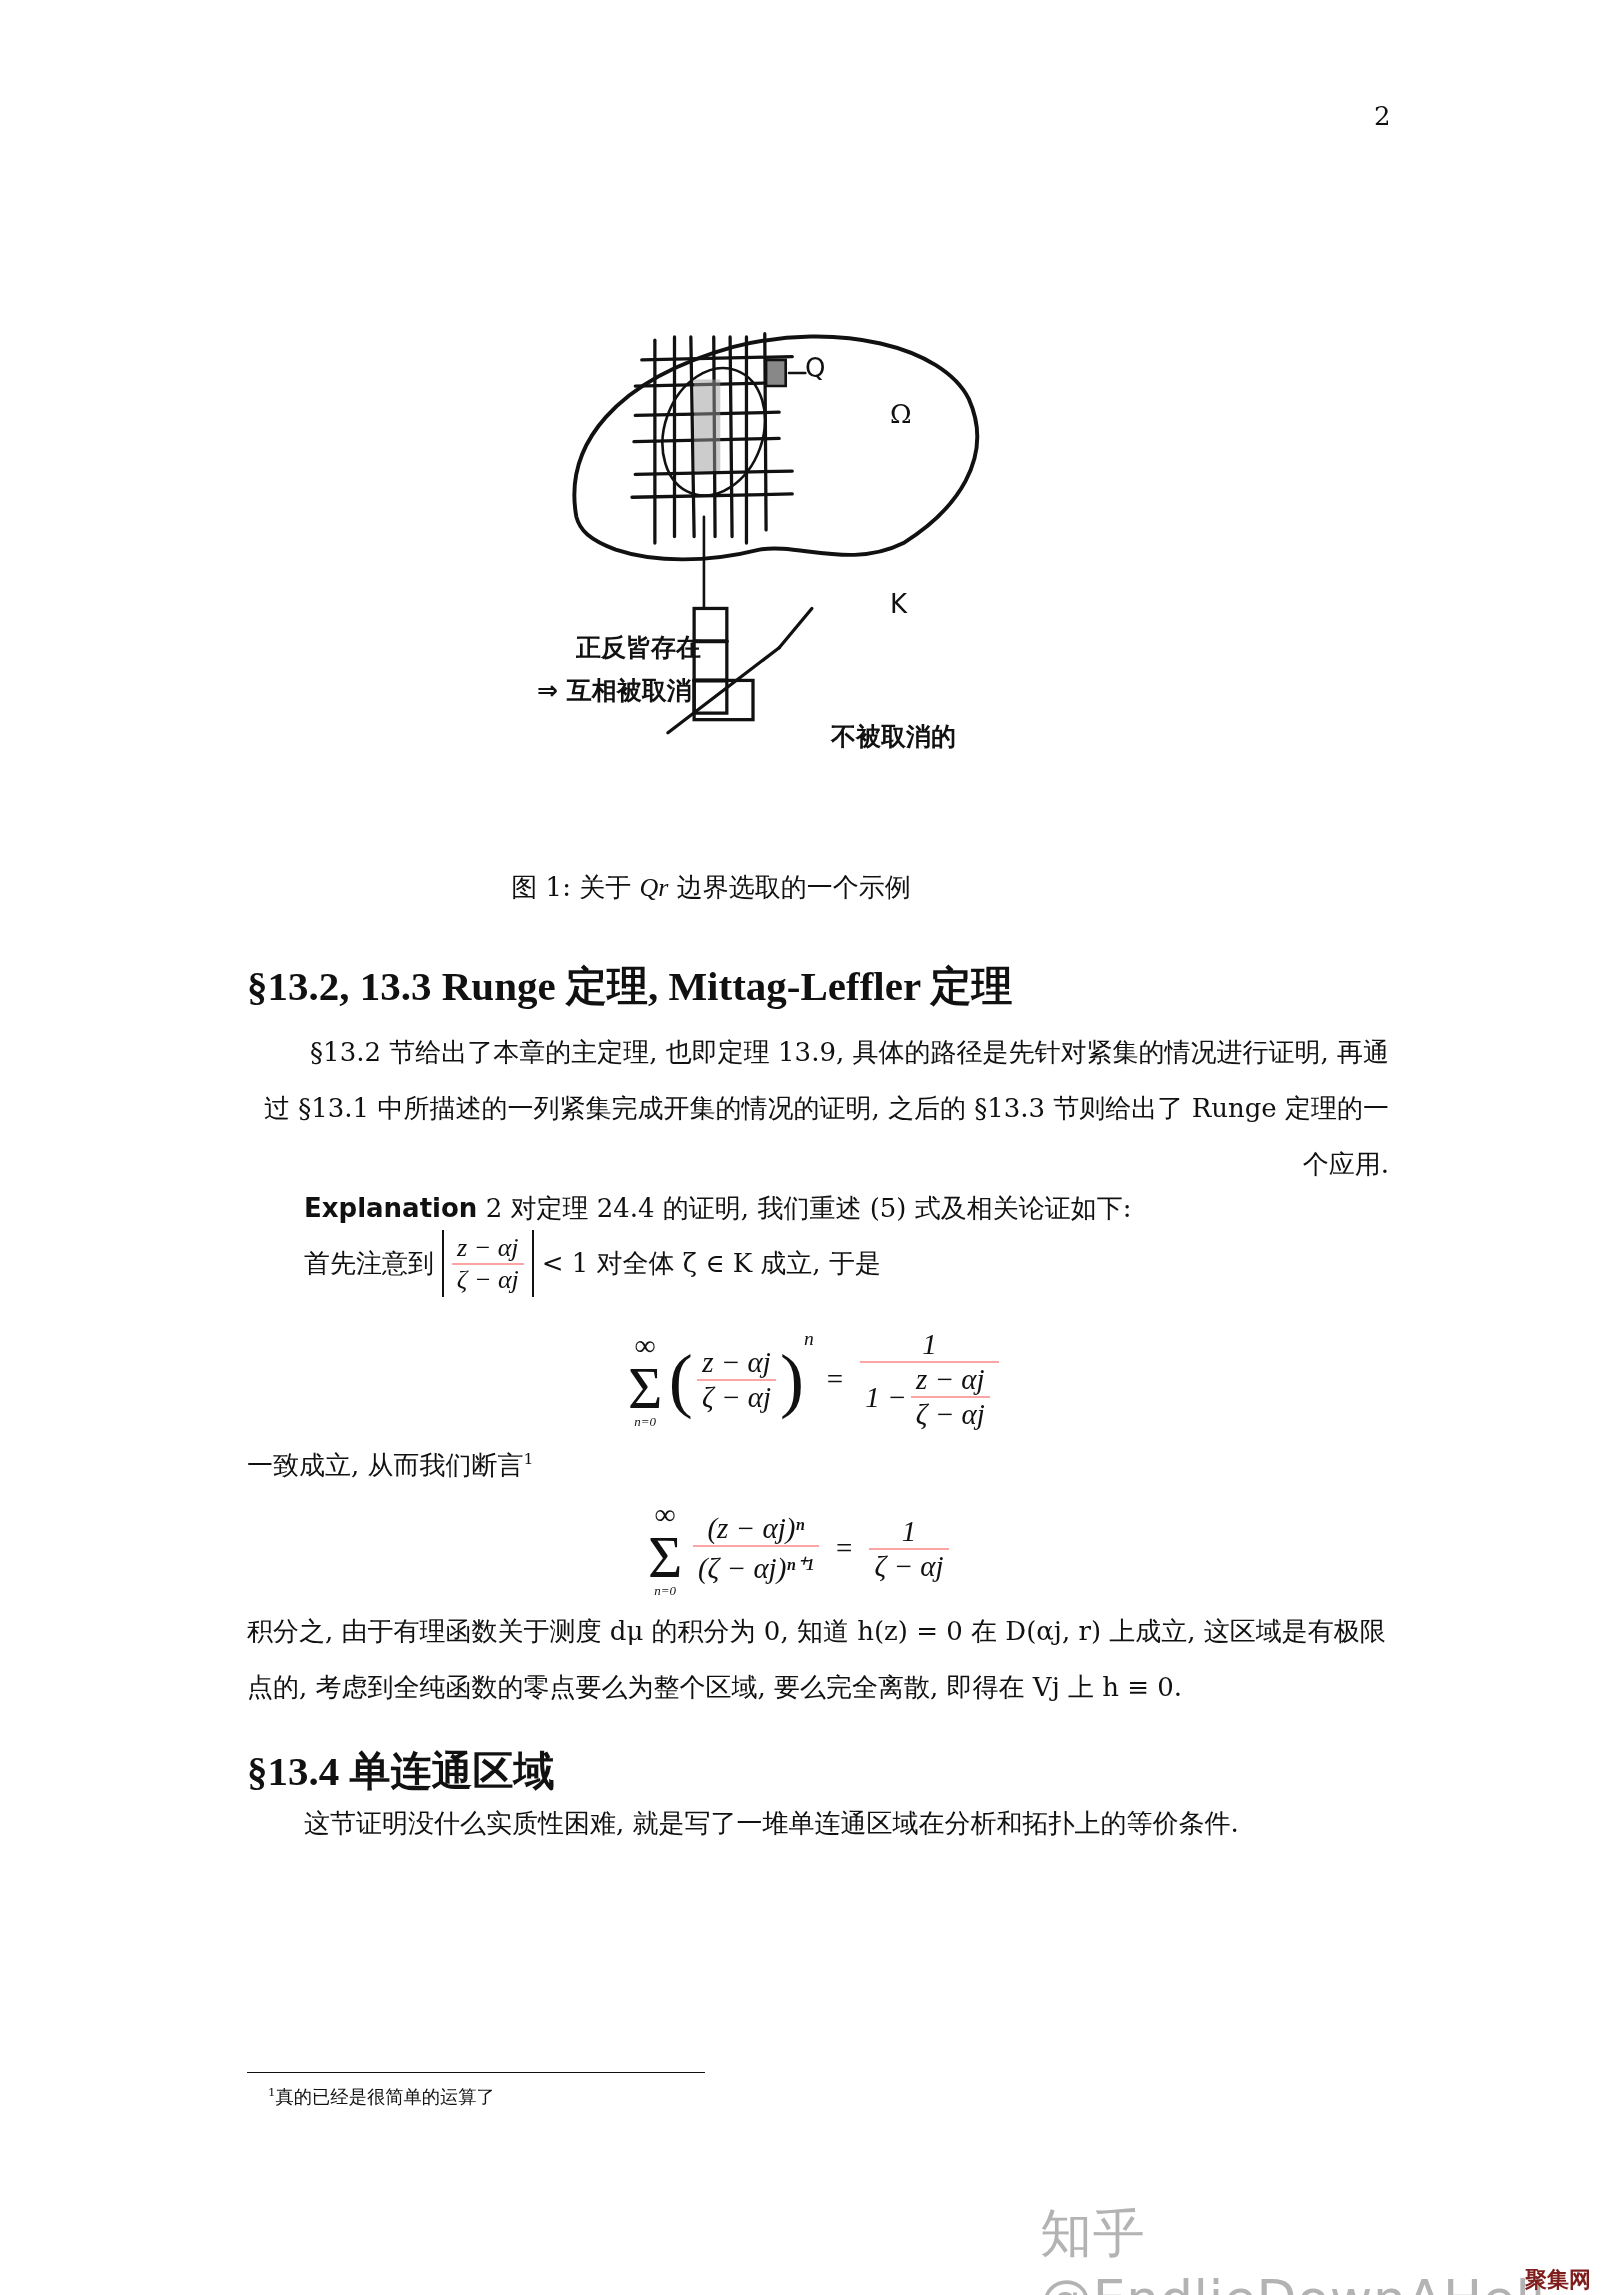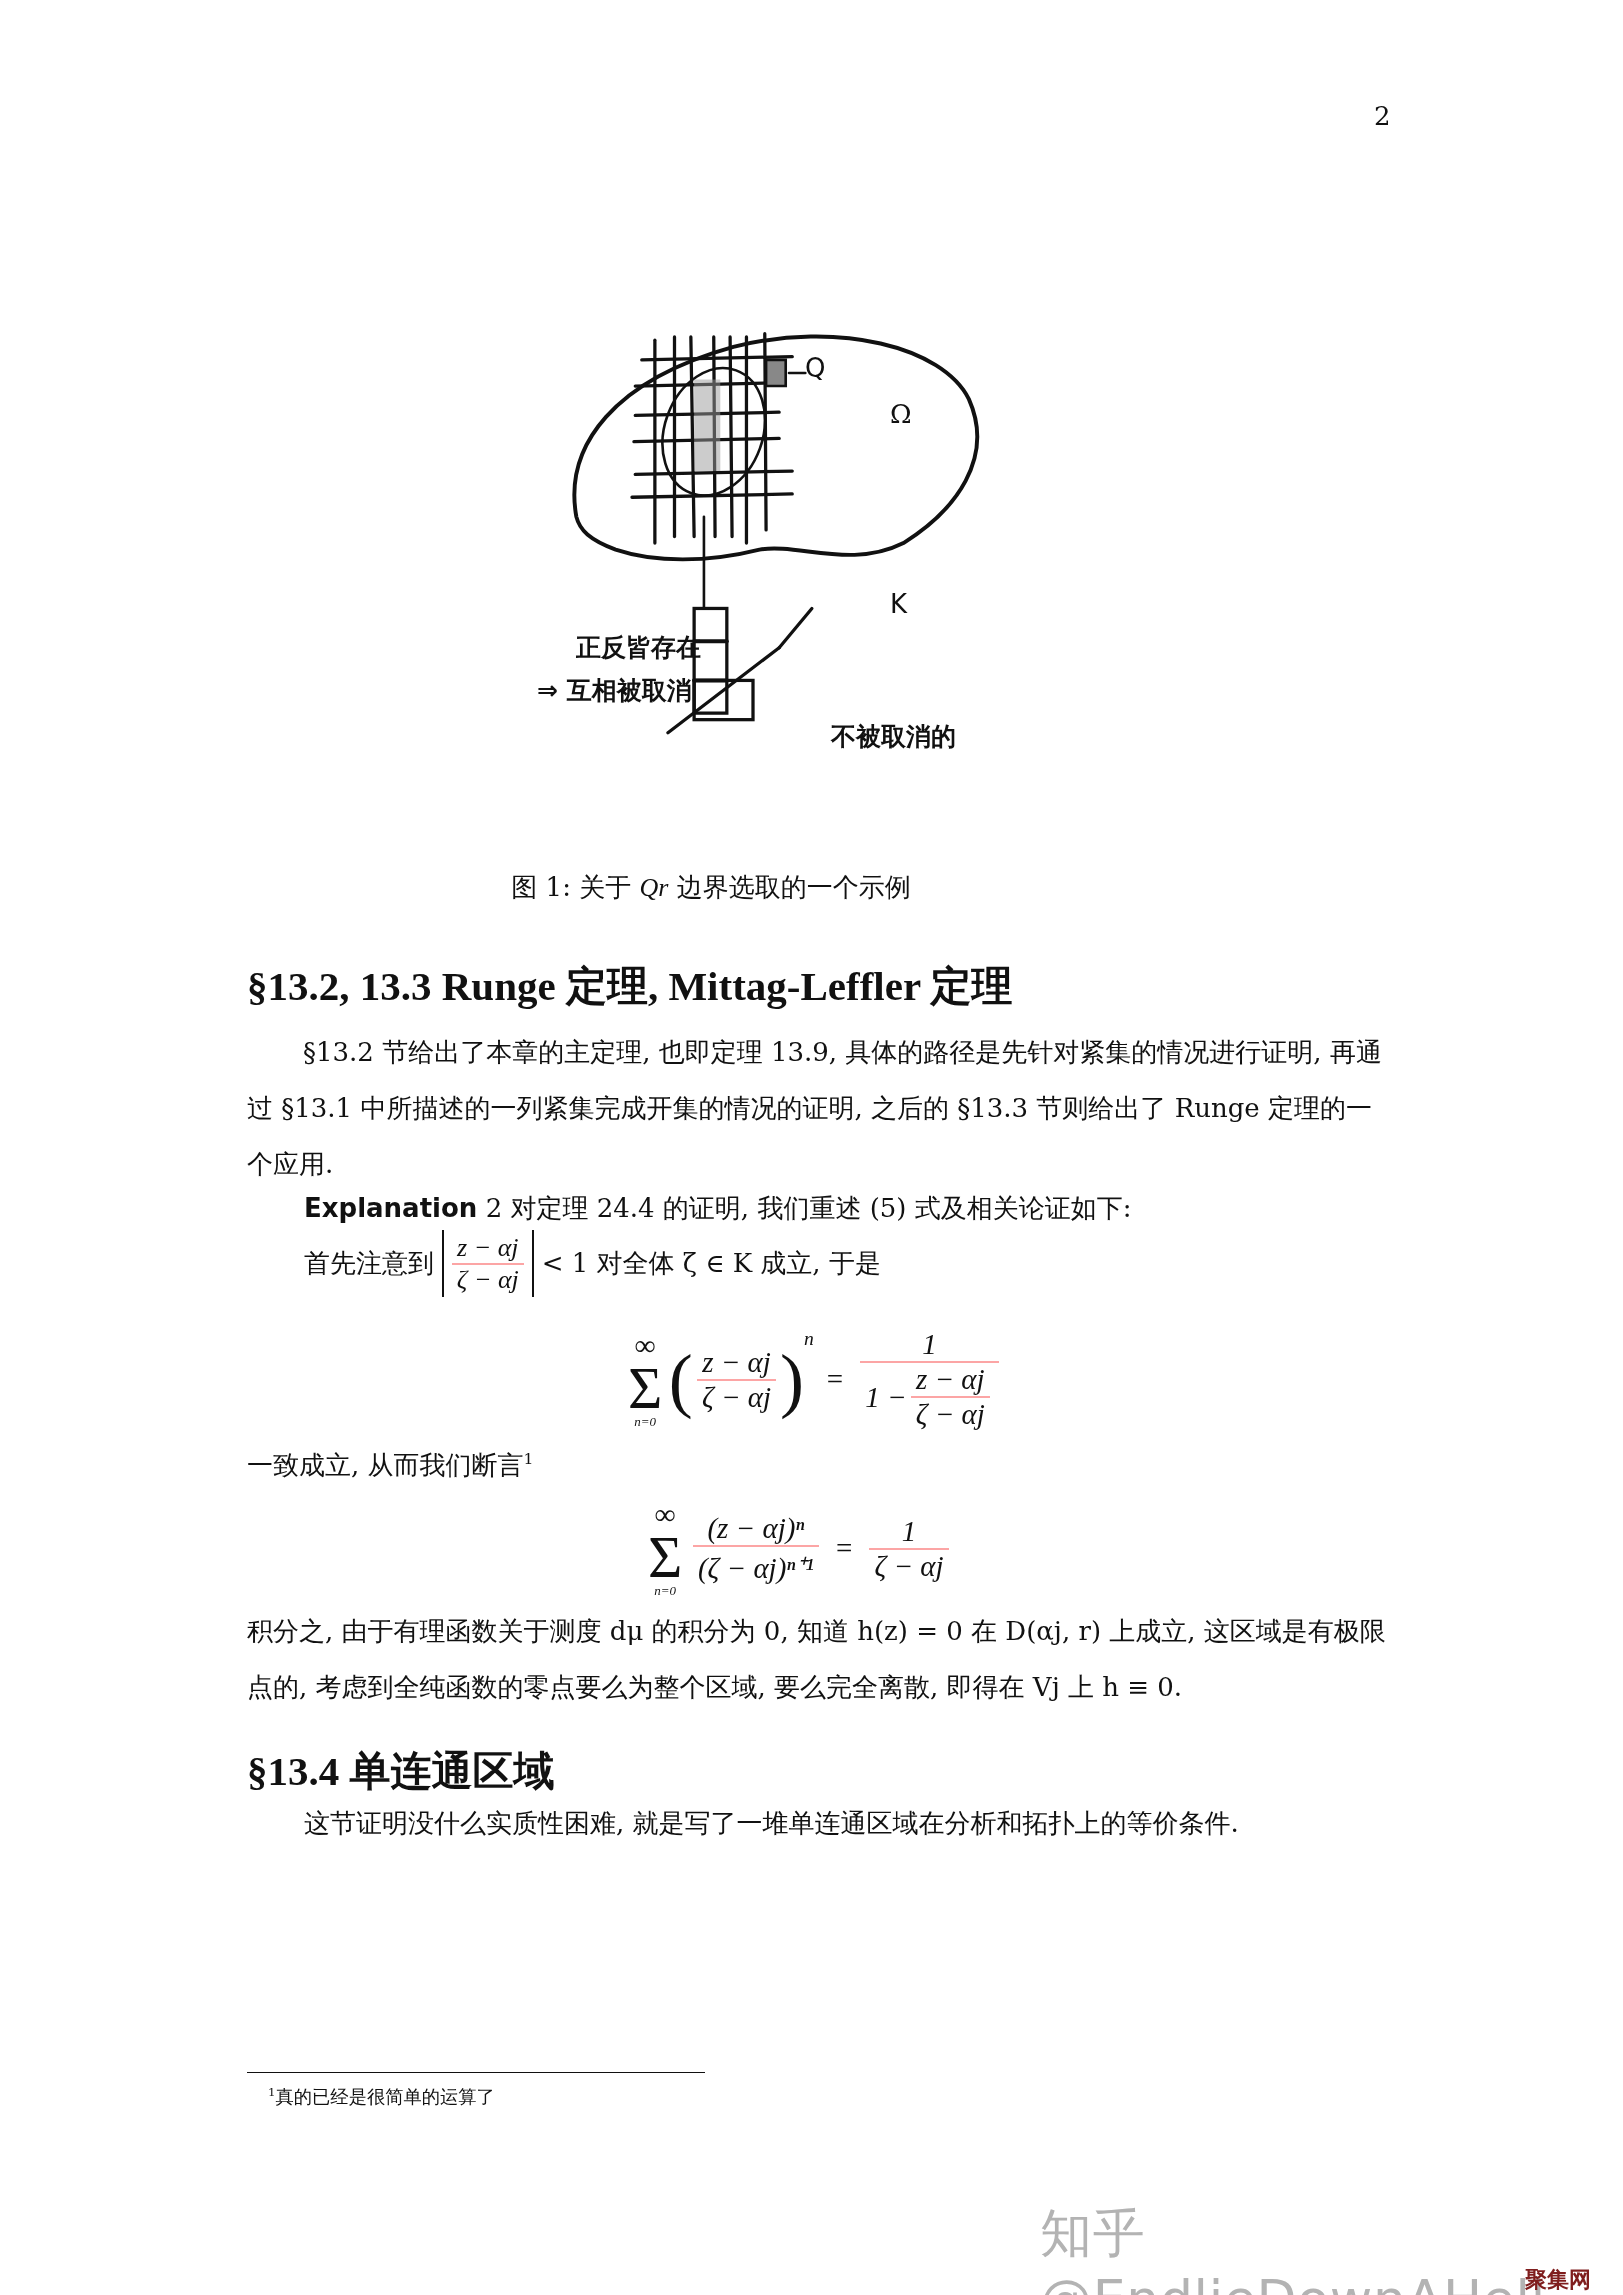--- a/index.html
+++ b/index.html
@@ -14,7 +14,7 @@
   .sec1 { left:247px; top:959px; font-size:41px; }
   .para { left:247px; width:1142px; font-size:26px; line-height:56px; }
   .indent { text-indent:56px; }
-  .p1 { top:1024px; }
+  .p1 { top:1024px;text-align:right; }
   .expl { left:304px; top:1191px; font-size:26px; width:1112px; }
   .expl b { font-family:"DejaVu Sans","Liberation Sans",sans-serif; }
   .line2 { left:304px; top:1230px; font-size:26px; display:flex; align-items:center; }

